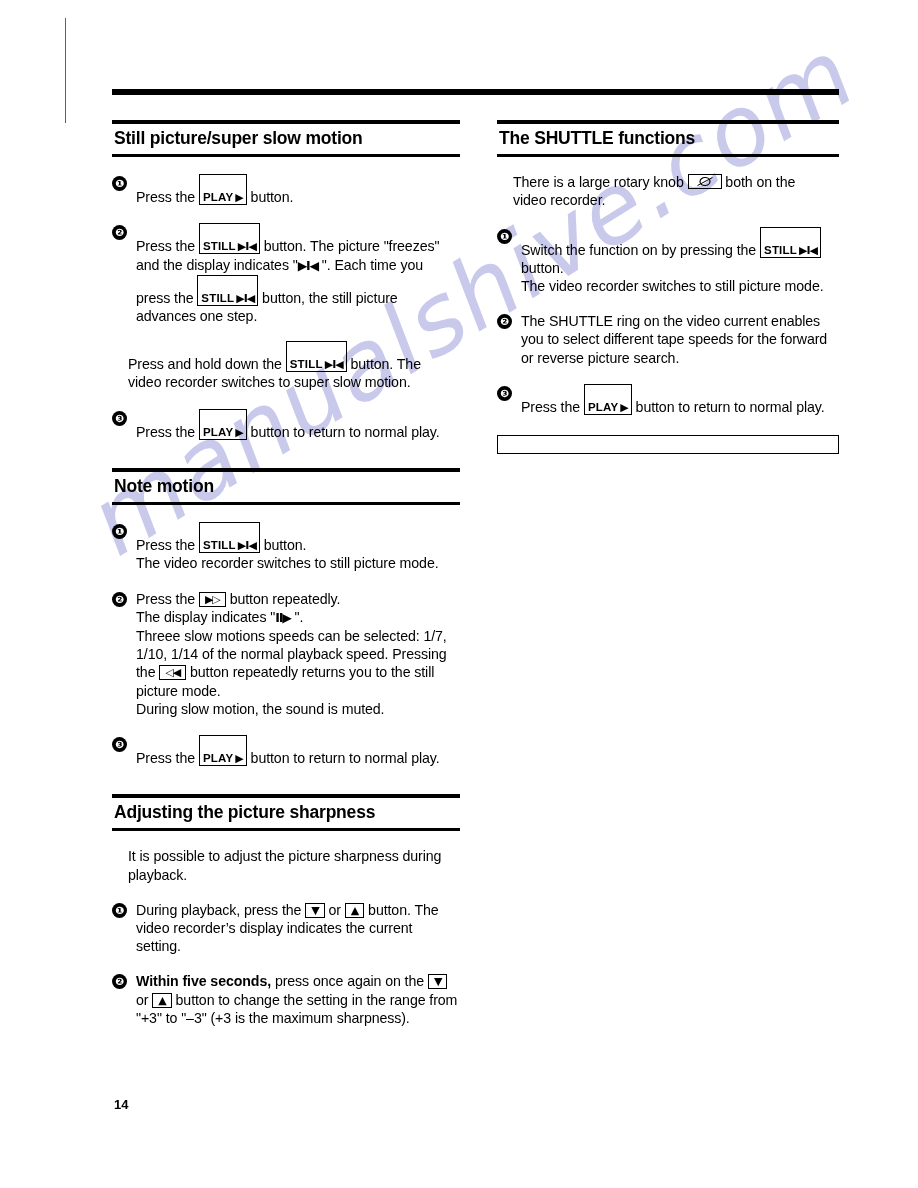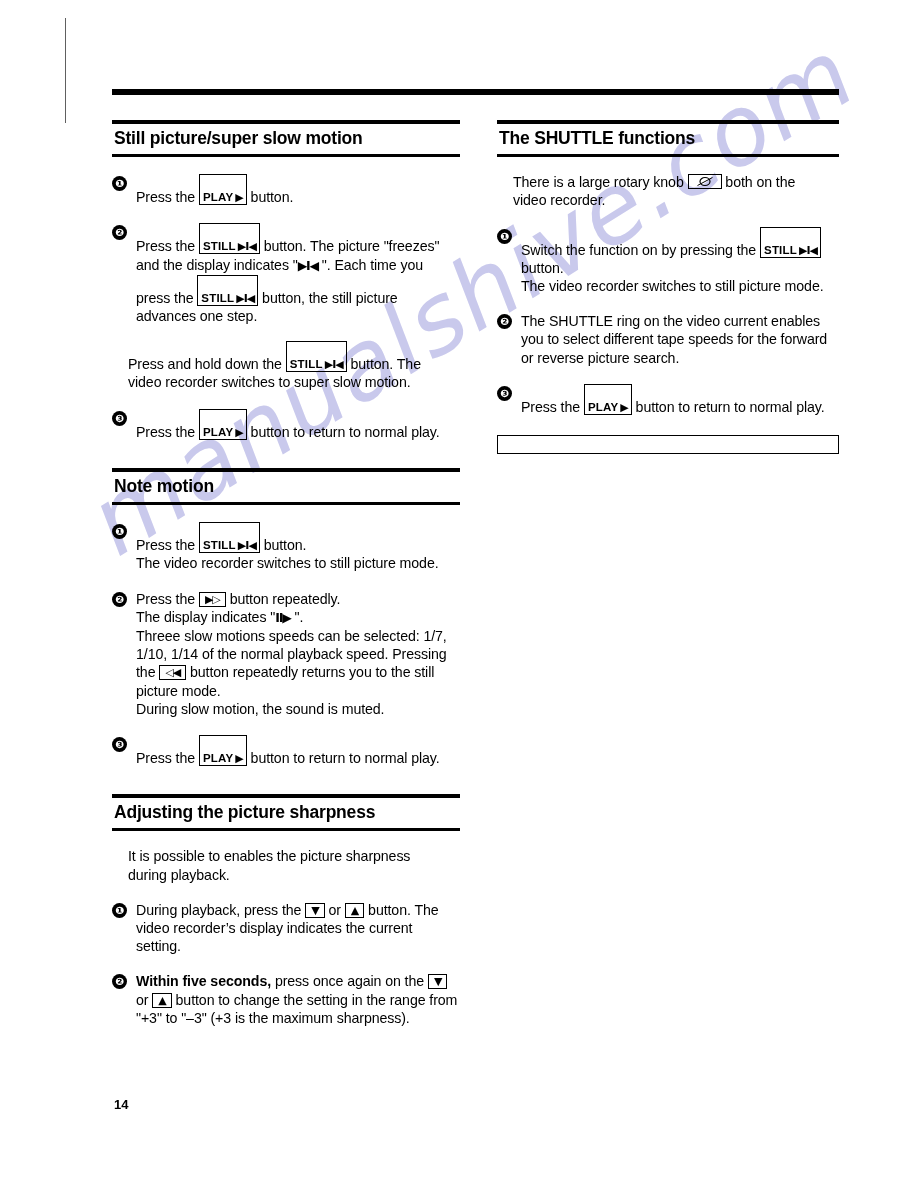--- a/index.html
+++ b/index.html
@@ -250,7 +250,7 @@
         <div class="sec-title">Adjusting the picture sharpness</div>
         <div class="rule-thin"></div>
 
-        <div class="para block">It is possible to enables the picture sharpness during playback.</div>
+        <div class="para block">It is possible to adjust the picture sharpness during playback.</div>
 
         <div class="step">
           <div class="step-num">❶</div>

